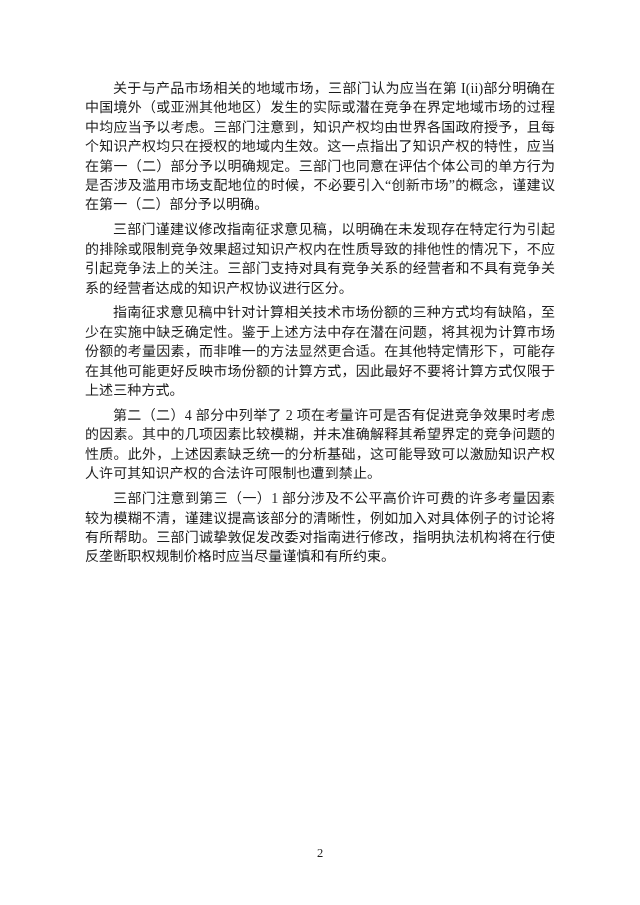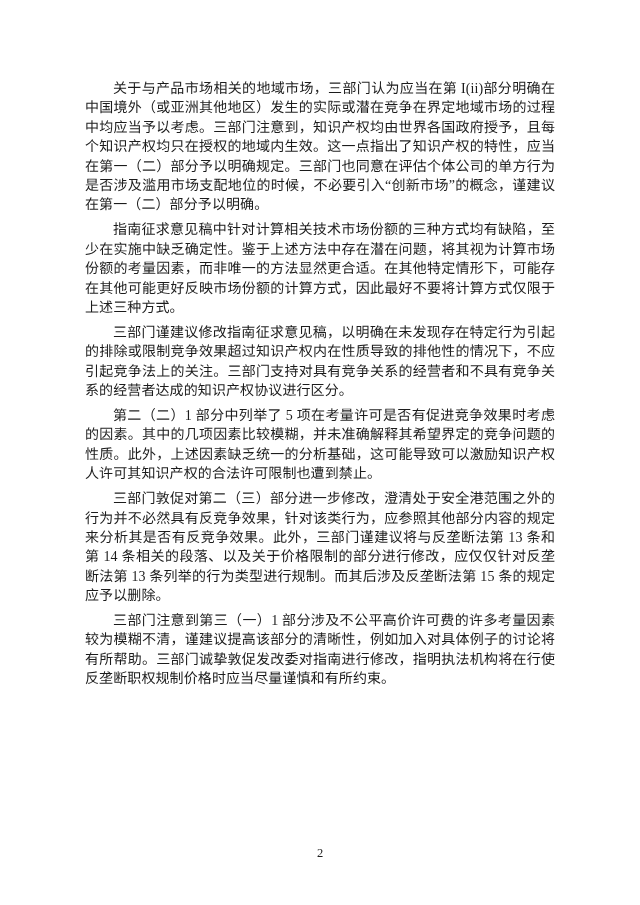--- a/index.html
+++ b/index.html
@@ -57,8 +57,8 @@
 <div class="page">
   <div class="doc-body">
     <p>关于与产品市场相关的地域市场，三部门认为应当在第 I(ii)部分明确在中国境外（或亚洲其他地区）发生的实际或潜在竞争在界定地域市场的过程中均应当予以考虑。三部门注意到，知识产权均由世界各国政府授予，且每个知识产权均只在授权的地域内生效。这一点指出了知识产权的特性，应当在第一（二）部分予以明确规定。三部门也同意在评估个体公司的单方行为是否涉及滥用市场支配地位的时候，不必要引入“创新市场”的概念，谨建议在第一（二）部分予以明确。</p>
+    <p>三部门谨建议修改指南征求意见稿，以明确在未发现存在特定行为引起的排除或限制竞争效果超过知识产权内在性质导致的排他性的情况下，不应引起竞争法上的关注。三部门支持对具有竞争关系的经营者和不具有竞争关系的经营者达成的知识产权协议进行区分。</p>
     <p>指南征求意见稿中针对计算相关技术市场份额的三种方式均有缺陷，至少在实施中缺乏确定性。鉴于上述方法中存在潜在问题，将其视为计算市场份额的考量因素，而非唯一的方法显然更合适。在其他特定情形下，可能存在其他可能更好反映市场份额的计算方式，因此最好不要将计算方式仅限于上述三种方式。</p>
-    <p>三部门谨建议修改指南征求意见稿，以明确在未发现存在特定行为引起的排除或限制竞争效果超过知识产权内在性质导致的排他性的情况下，不应引起竞争法上的关注。三部门支持对具有竞争关系的经营者和不具有竞争关系的经营者达成的知识产权协议进行区分。</p>
     <p>第二（二）1 部分中列举了 5 项在考量许可是否有促进竞争效果时考虑的因素。其中的几项因素比较模糊，并未准确解释其希望界定的竞争问题的性质。此外，上述因素缺乏统一的分析基础，这可能导致可以激励知识产权人许可其知识产权的合法许可限制也遭到禁止。</p>
     <p>三部门敦促对第二（三）部分进一步修改，澄清处于安全港范围之外的行为并不必然具有反竞争效果，针对该类行为，应参照其他部分内容的规定来分析其是否有反竞争效果。此外，三部门谨建议将与反垄断法第 13 条和第 14 条相关的段落、以及关于价格限制的部分进行修改，应仅仅针对反垄断法第 13 条列举的行为类型进行规制。而其后涉及反垄断法第 15 条的规定应予以删除。</p>
     <p>三部门注意到第三（一）1 部分涉及不公平高价许可费的许多考量因素较为模糊不清，谨建议提高该部分的清晰性，例如加入对具体例子的讨论将有所帮助。三部门诚挚敦促发改委对指南进行修改，指明执法机构将在行使反垄断职权规制价格时应当尽量谨慎和有所约束。</p>

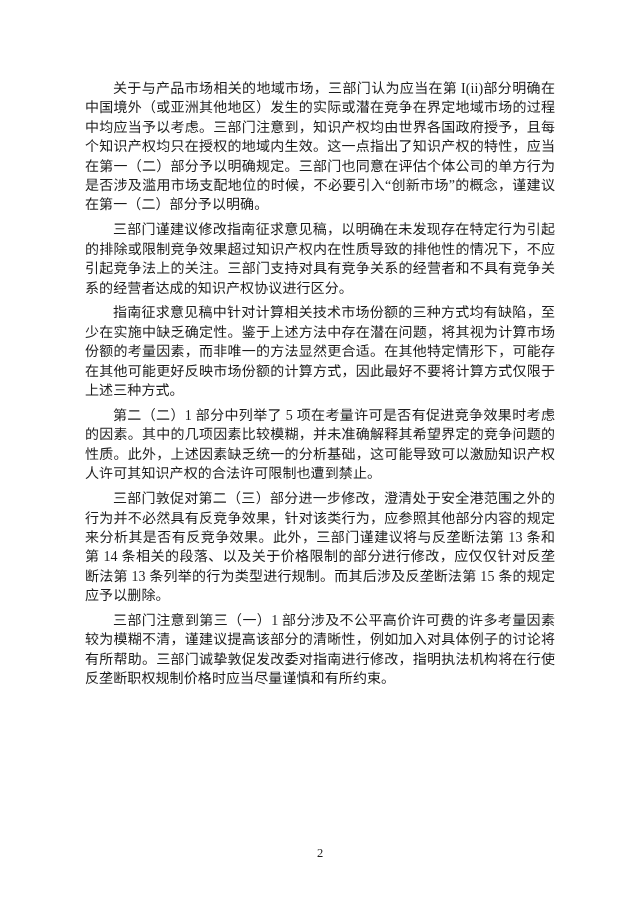--- a/index.html
+++ b/index.html
@@ -59,7 +59,7 @@
     <p>关于与产品市场相关的地域市场，三部门认为应当在第 I(ii)部分明确在中国境外（或亚洲其他地区）发生的实际或潜在竞争在界定地域市场的过程中均应当予以考虑。三部门注意到，知识产权均由世界各国政府授予，且每个知识产权均只在授权的地域内生效。这一点指出了知识产权的特性，应当在第一（二）部分予以明确规定。三部门也同意在评估个体公司的单方行为是否涉及滥用市场支配地位的时候，不必要引入“创新市场”的概念，谨建议在第一（二）部分予以明确。</p>
     <p>三部门谨建议修改指南征求意见稿，以明确在未发现存在特定行为引起的排除或限制竞争效果超过知识产权内在性质导致的排他性的情况下，不应引起竞争法上的关注。三部门支持对具有竞争关系的经营者和不具有竞争关系的经营者达成的知识产权协议进行区分。</p>
     <p>指南征求意见稿中针对计算相关技术市场份额的三种方式均有缺陷，至少在实施中缺乏确定性。鉴于上述方法中存在潜在问题，将其视为计算市场份额的考量因素，而非唯一的方法显然更合适。在其他特定情形下，可能存在其他可能更好反映市场份额的计算方式，因此最好不要将计算方式仅限于上述三种方式。</p>
-    <p>第二（二）1 部分中列举了 5 项在考量许可是否有促进竞争效果时考虑的因素。其中的几项因素比较模糊，并未准确解释其希望界定的竞争问题的性质。此外，上述因素缺乏统一的分析基础，这可能导致可以激励知识产权人许可其知识产权的合法许可限制也遭到禁止。</p>
+    <p>第二（二）4 部分中列举了 2 项在考量许可是否有促进竞争效果时考虑的因素。其中的几项因素比较模糊，并未准确解释其希望界定的竞争问题的性质。此外，上述因素缺乏统一的分析基础，这可能导致可以激励知识产权人许可其知识产权的合法许可限制也遭到禁止。</p>
     <p>三部门敦促对第二（三）部分进一步修改，澄清处于安全港范围之外的行为并不必然具有反竞争效果，针对该类行为，应参照其他部分内容的规定来分析其是否有反竞争效果。此外，三部门谨建议将与反垄断法第 13 条和第 14 条相关的段落、以及关于价格限制的部分进行修改，应仅仅针对反垄断法第 13 条列举的行为类型进行规制。而其后涉及反垄断法第 15 条的规定应予以删除。</p>
     <p>三部门注意到第三（一）1 部分涉及不公平高价许可费的许多考量因素较为模糊不清，谨建议提高该部分的清晰性，例如加入对具体例子的讨论将有所帮助。三部门诚挚敦促发改委对指南进行修改，指明执法机构将在行使反垄断职权规制价格时应当尽量谨慎和有所约束。</p>
   </div>

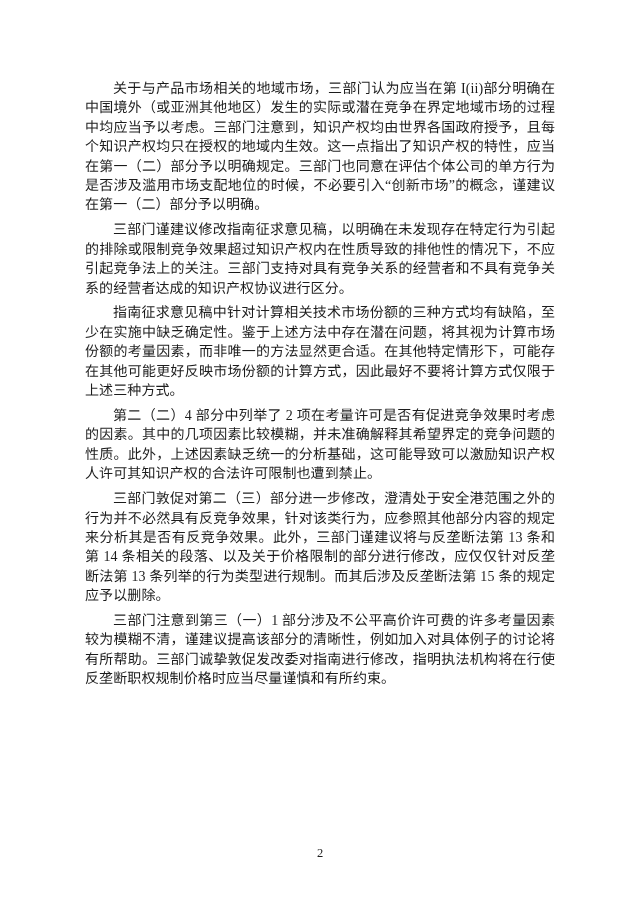--- a/index.html
+++ b/index.html
@@ -60,7 +60,6 @@
     <p>三部门谨建议修改指南征求意见稿，以明确在未发现存在特定行为引起的排除或限制竞争效果超过知识产权内在性质导致的排他性的情况下，不应引起竞争法上的关注。三部门支持对具有竞争关系的经营者和不具有竞争关系的经营者达成的知识产权协议进行区分。</p>
     <p>指南征求意见稿中针对计算相关技术市场份额的三种方式均有缺陷，至少在实施中缺乏确定性。鉴于上述方法中存在潜在问题，将其视为计算市场份额的考量因素，而非唯一的方法显然更合适。在其他特定情形下，可能存在其他可能更好反映市场份额的计算方式，因此最好不要将计算方式仅限于上述三种方式。</p>
     <p>第二（二）4 部分中列举了 2 项在考量许可是否有促进竞争效果时考虑的因素。其中的几项因素比较模糊，并未准确解释其希望界定的竞争问题的性质。此外，上述因素缺乏统一的分析基础，这可能导致可以激励知识产权人许可其知识产权的合法许可限制也遭到禁止。</p>
-    <p>三部门敦促对第二（三）部分进一步修改，澄清处于安全港范围之外的行为并不必然具有反竞争效果，针对该类行为，应参照其他部分内容的规定来分析其是否有反竞争效果。此外，三部门谨建议将与反垄断法第 13 条和第 14 条相关的段落、以及关于价格限制的部分进行修改，应仅仅针对反垄断法第 13 条列举的行为类型进行规制。而其后涉及反垄断法第 15 条的规定应予以删除。</p>
     <p>三部门注意到第三（一）1 部分涉及不公平高价许可费的许多考量因素较为模糊不清，谨建议提高该部分的清晰性，例如加入对具体例子的讨论将有所帮助。三部门诚挚敦促发改委对指南进行修改，指明执法机构将在行使反垄断职权规制价格时应当尽量谨慎和有所约束。</p>
   </div>
   <div class="page-footer">

